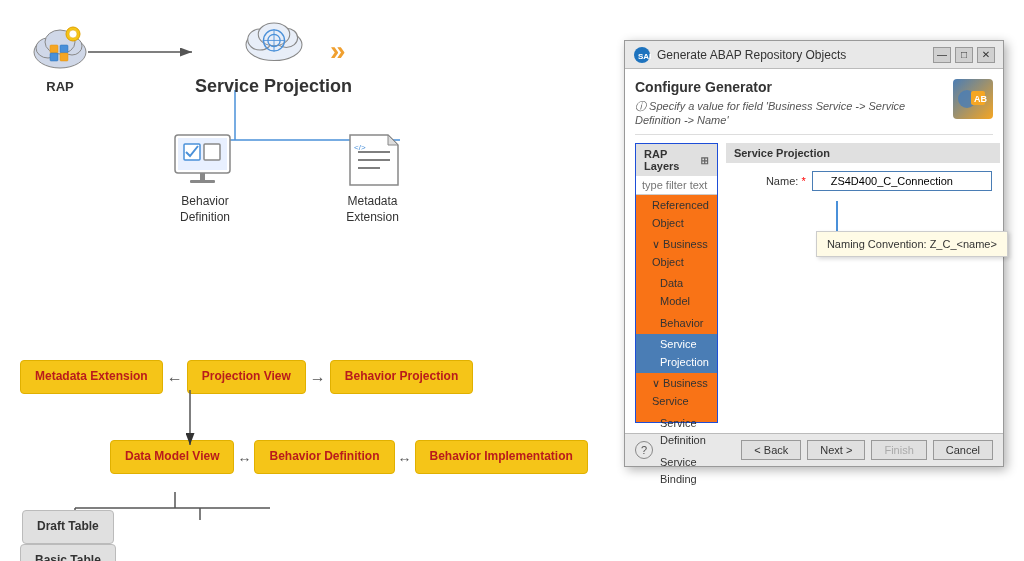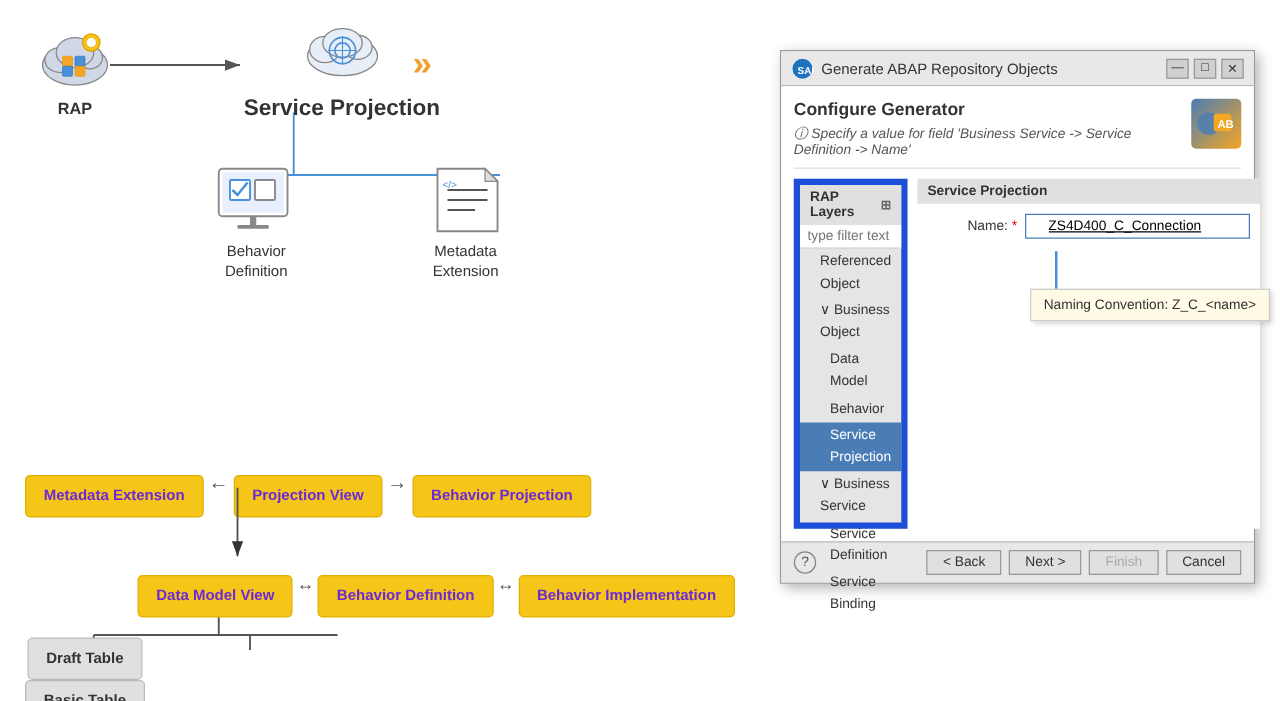--- a/index.html
+++ b/index.html
@@ -244,8 +244,8 @@
     
     .rap-layers-panel {
       width: 140px;
-      border: 5px solid #1d4ed8;
-      background: #e5e5e5;
+      border: 1px solid #1d4ed8;
+      background: #f97316;
       margin-right: 8px;
     }
     .panel-header {

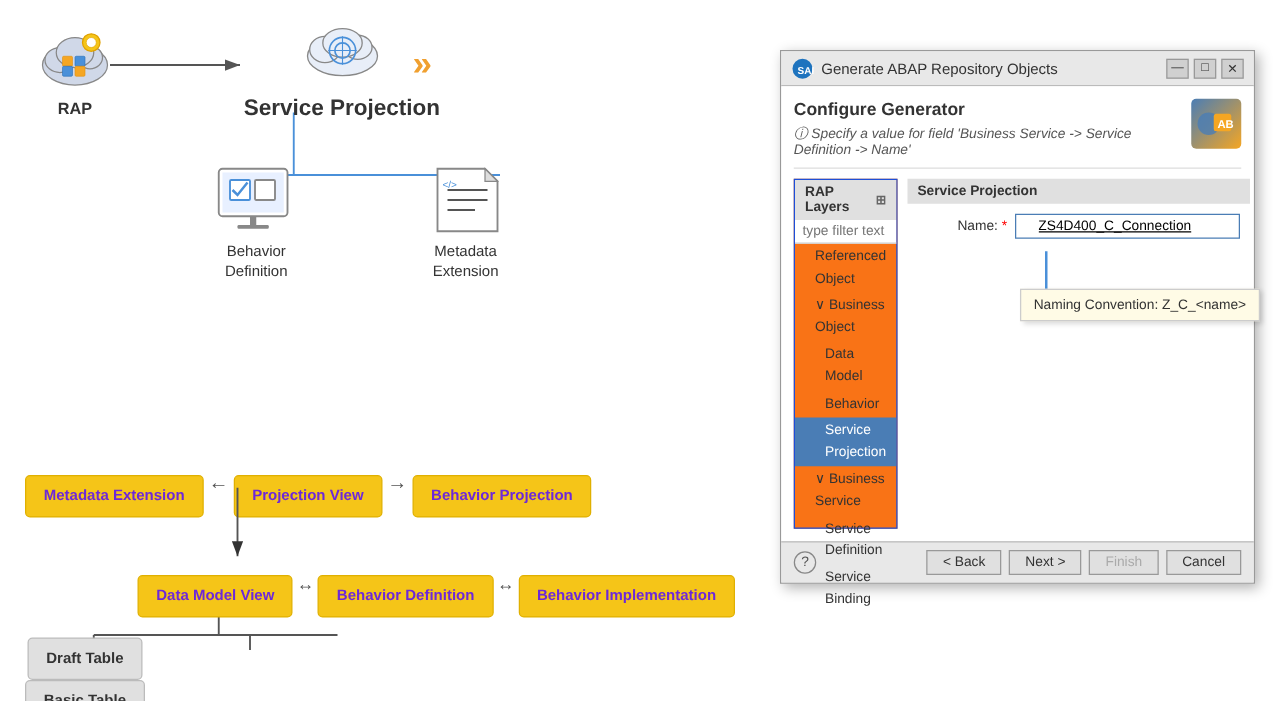--- a/index.html
+++ b/index.html
@@ -315,7 +315,6 @@
       font-size: 11px;
       outline: none;
       background: #fff;
-      text-decoration: underline;
     }
 
     

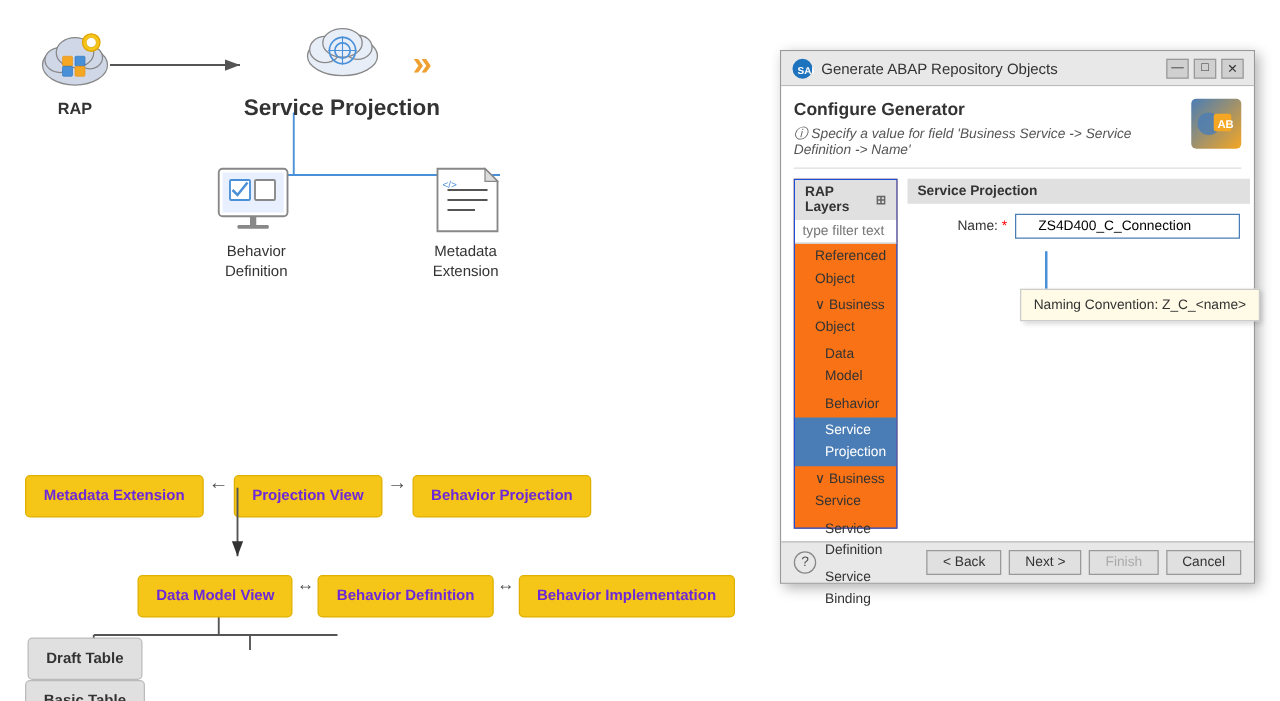--- a/index.html
+++ b/index.html
@@ -127,9 +127,8 @@
     }
     .flow-box-yellow {
       background: #f5c518;
-      color: #6d28d9;
+      color: #b91c1c;
       border: 1px solid #e0b000;
-      margin-top: 20px;
     }
     .flow-box-gray {
       background: #e0e0e0;

